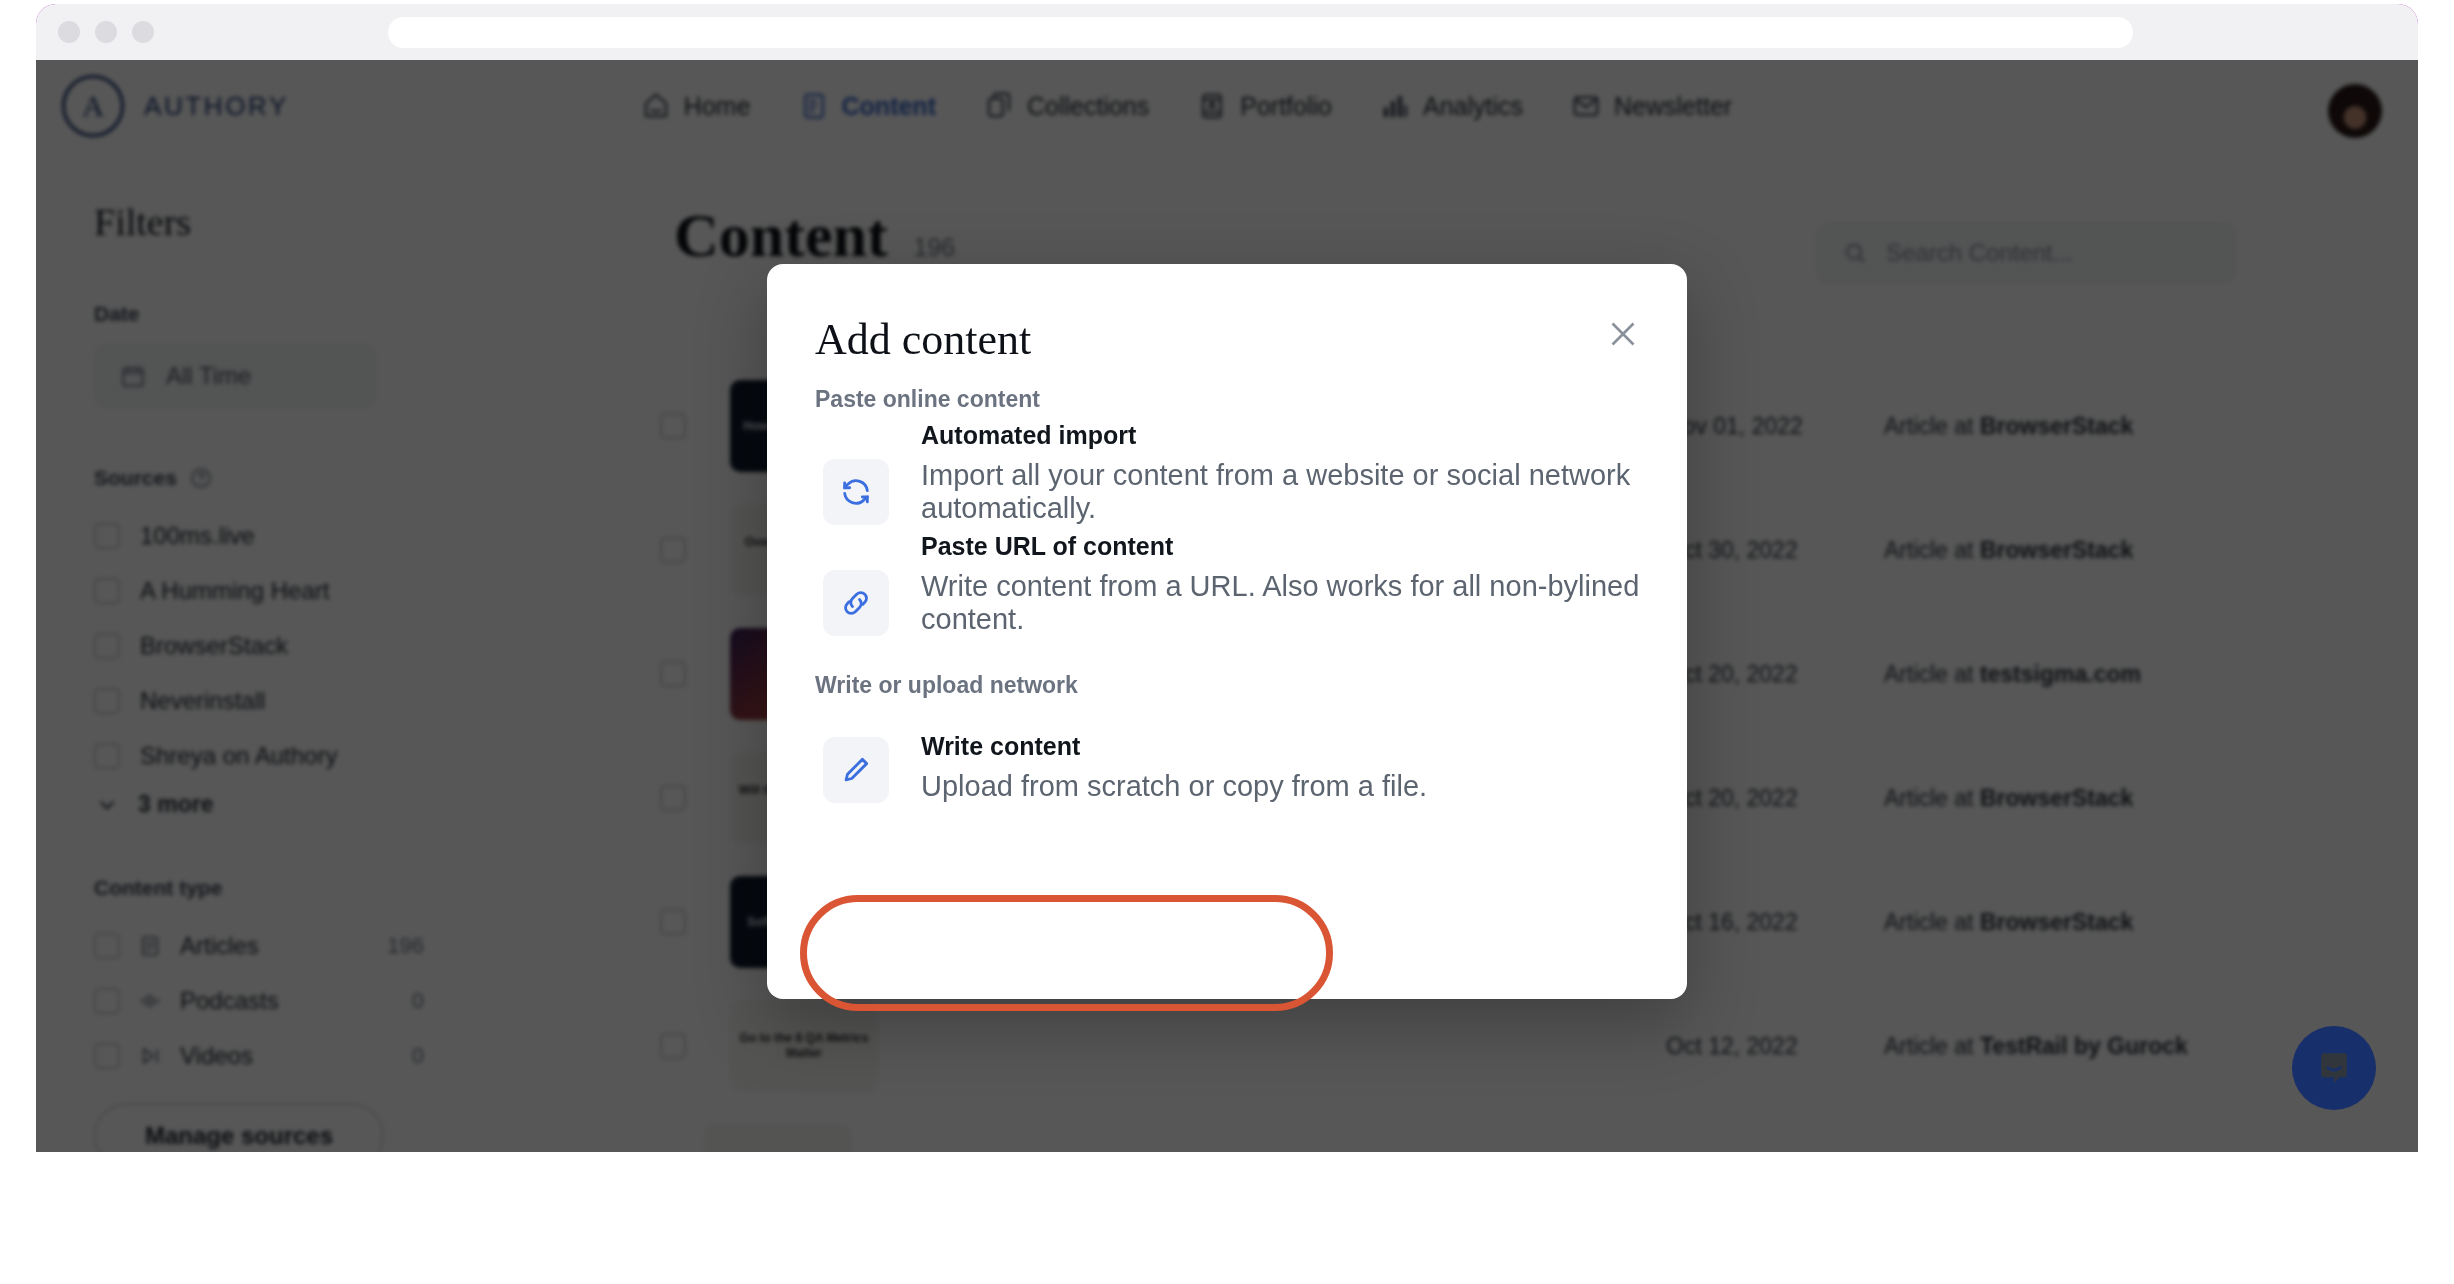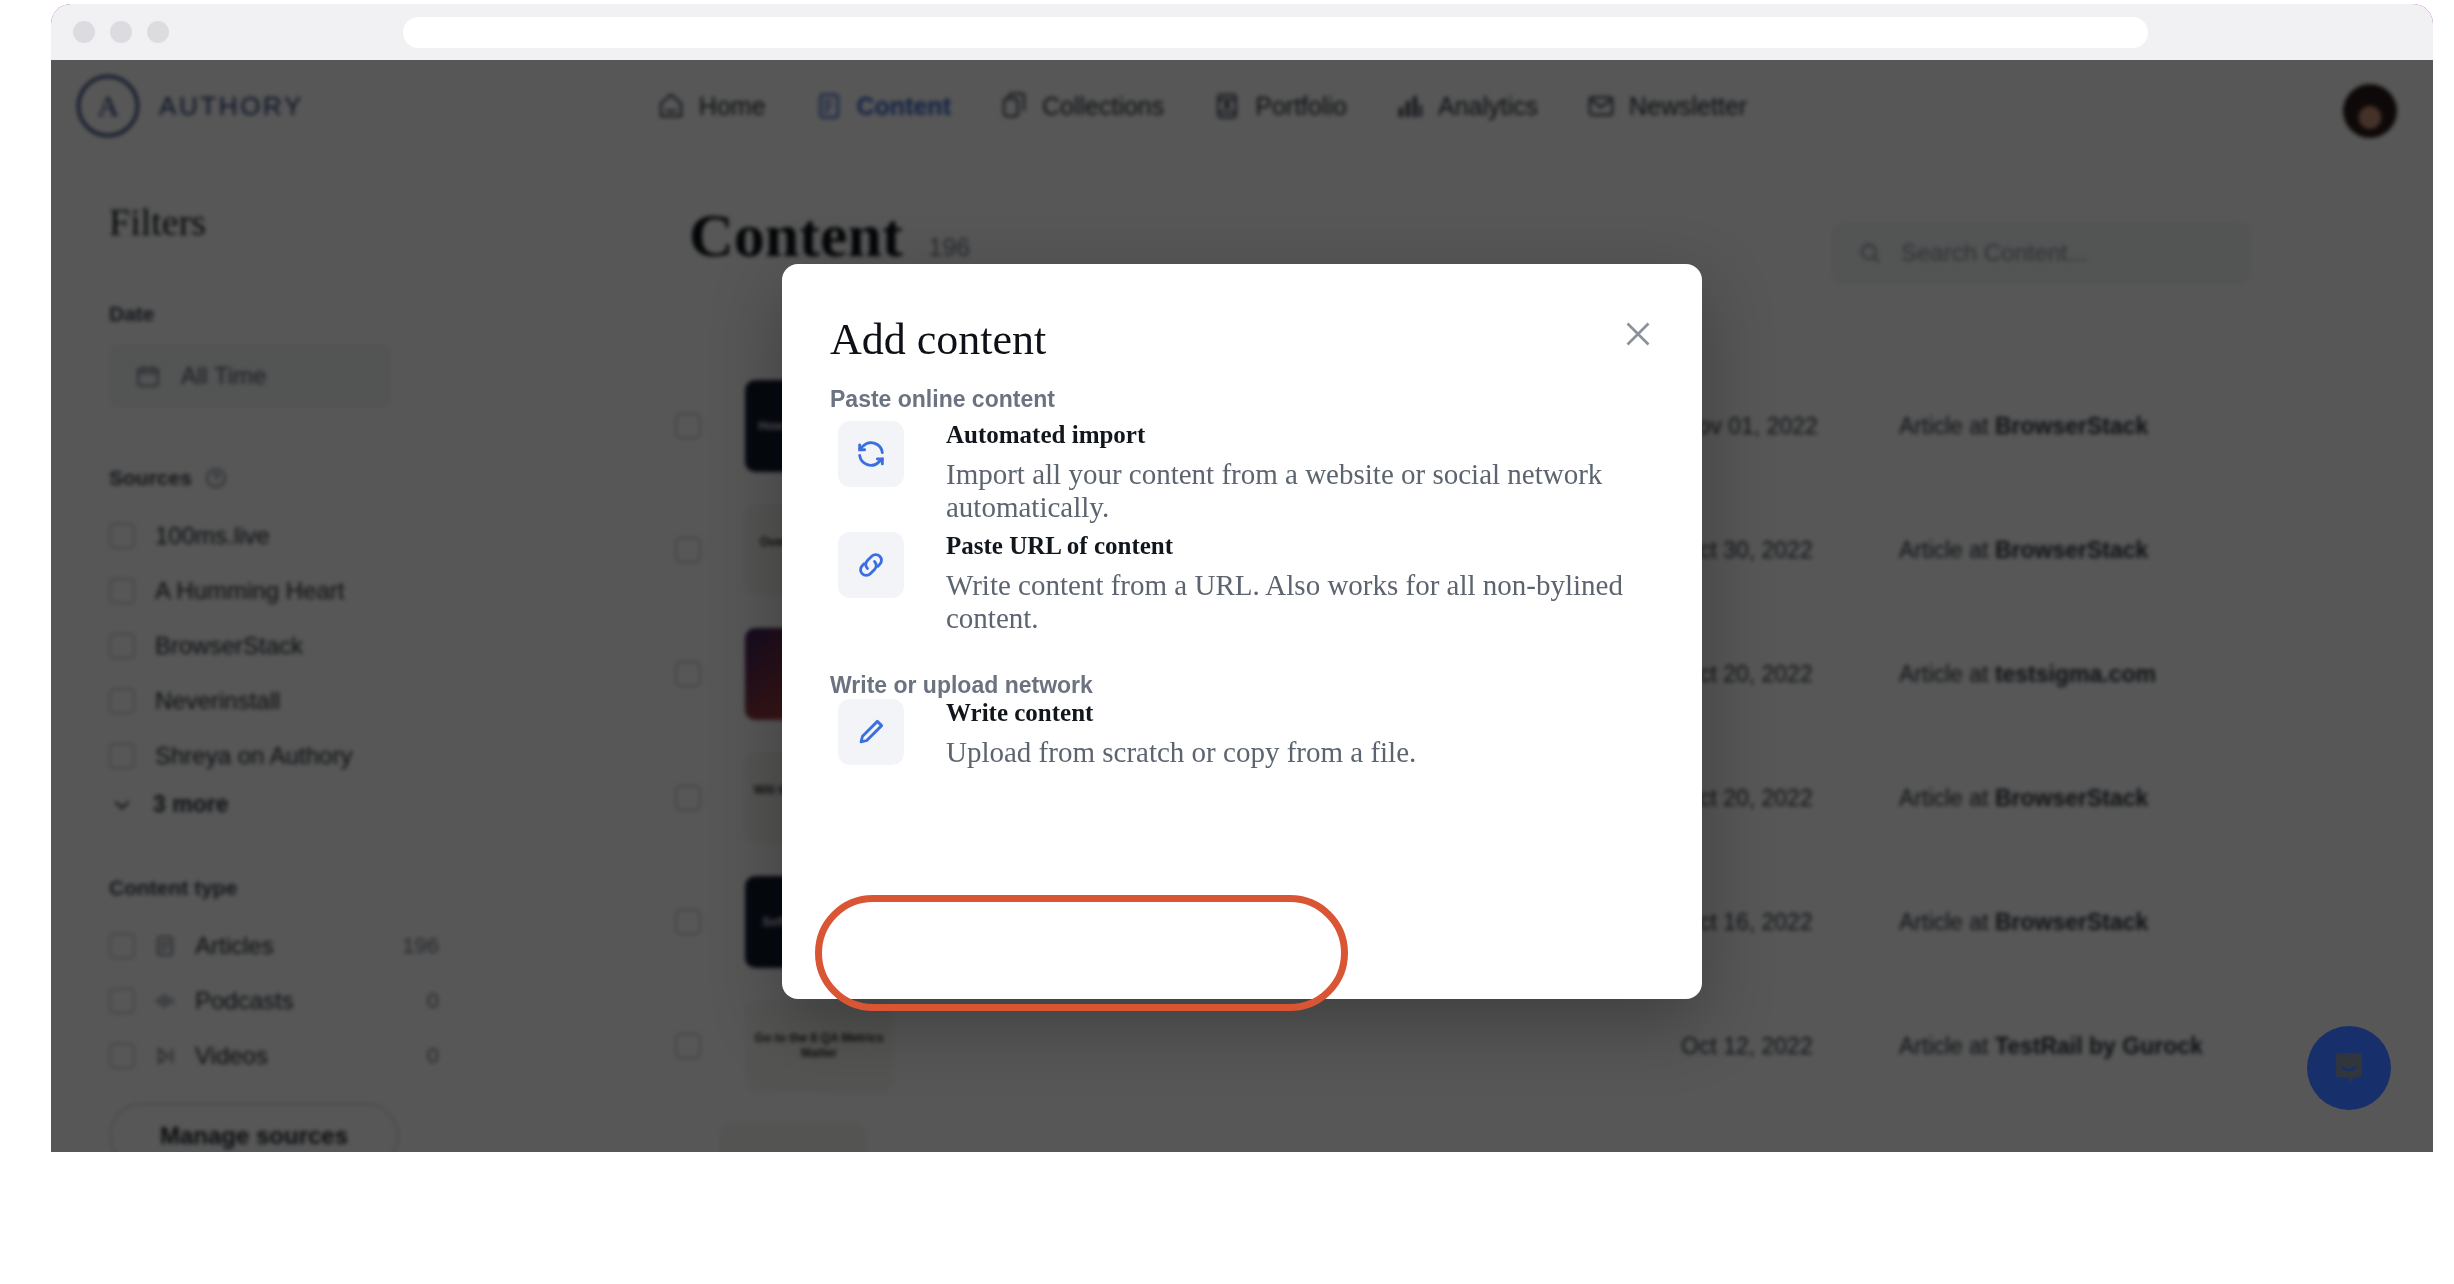--- a/index.html
+++ b/index.html
@@ -19,7 +19,6 @@
     background: #a21caf;
     border-radius: 20px 20px 0 0;
     overflow: hidden;
-    margin-left: 15px;
   }
   #titlebar {
     position: relative;

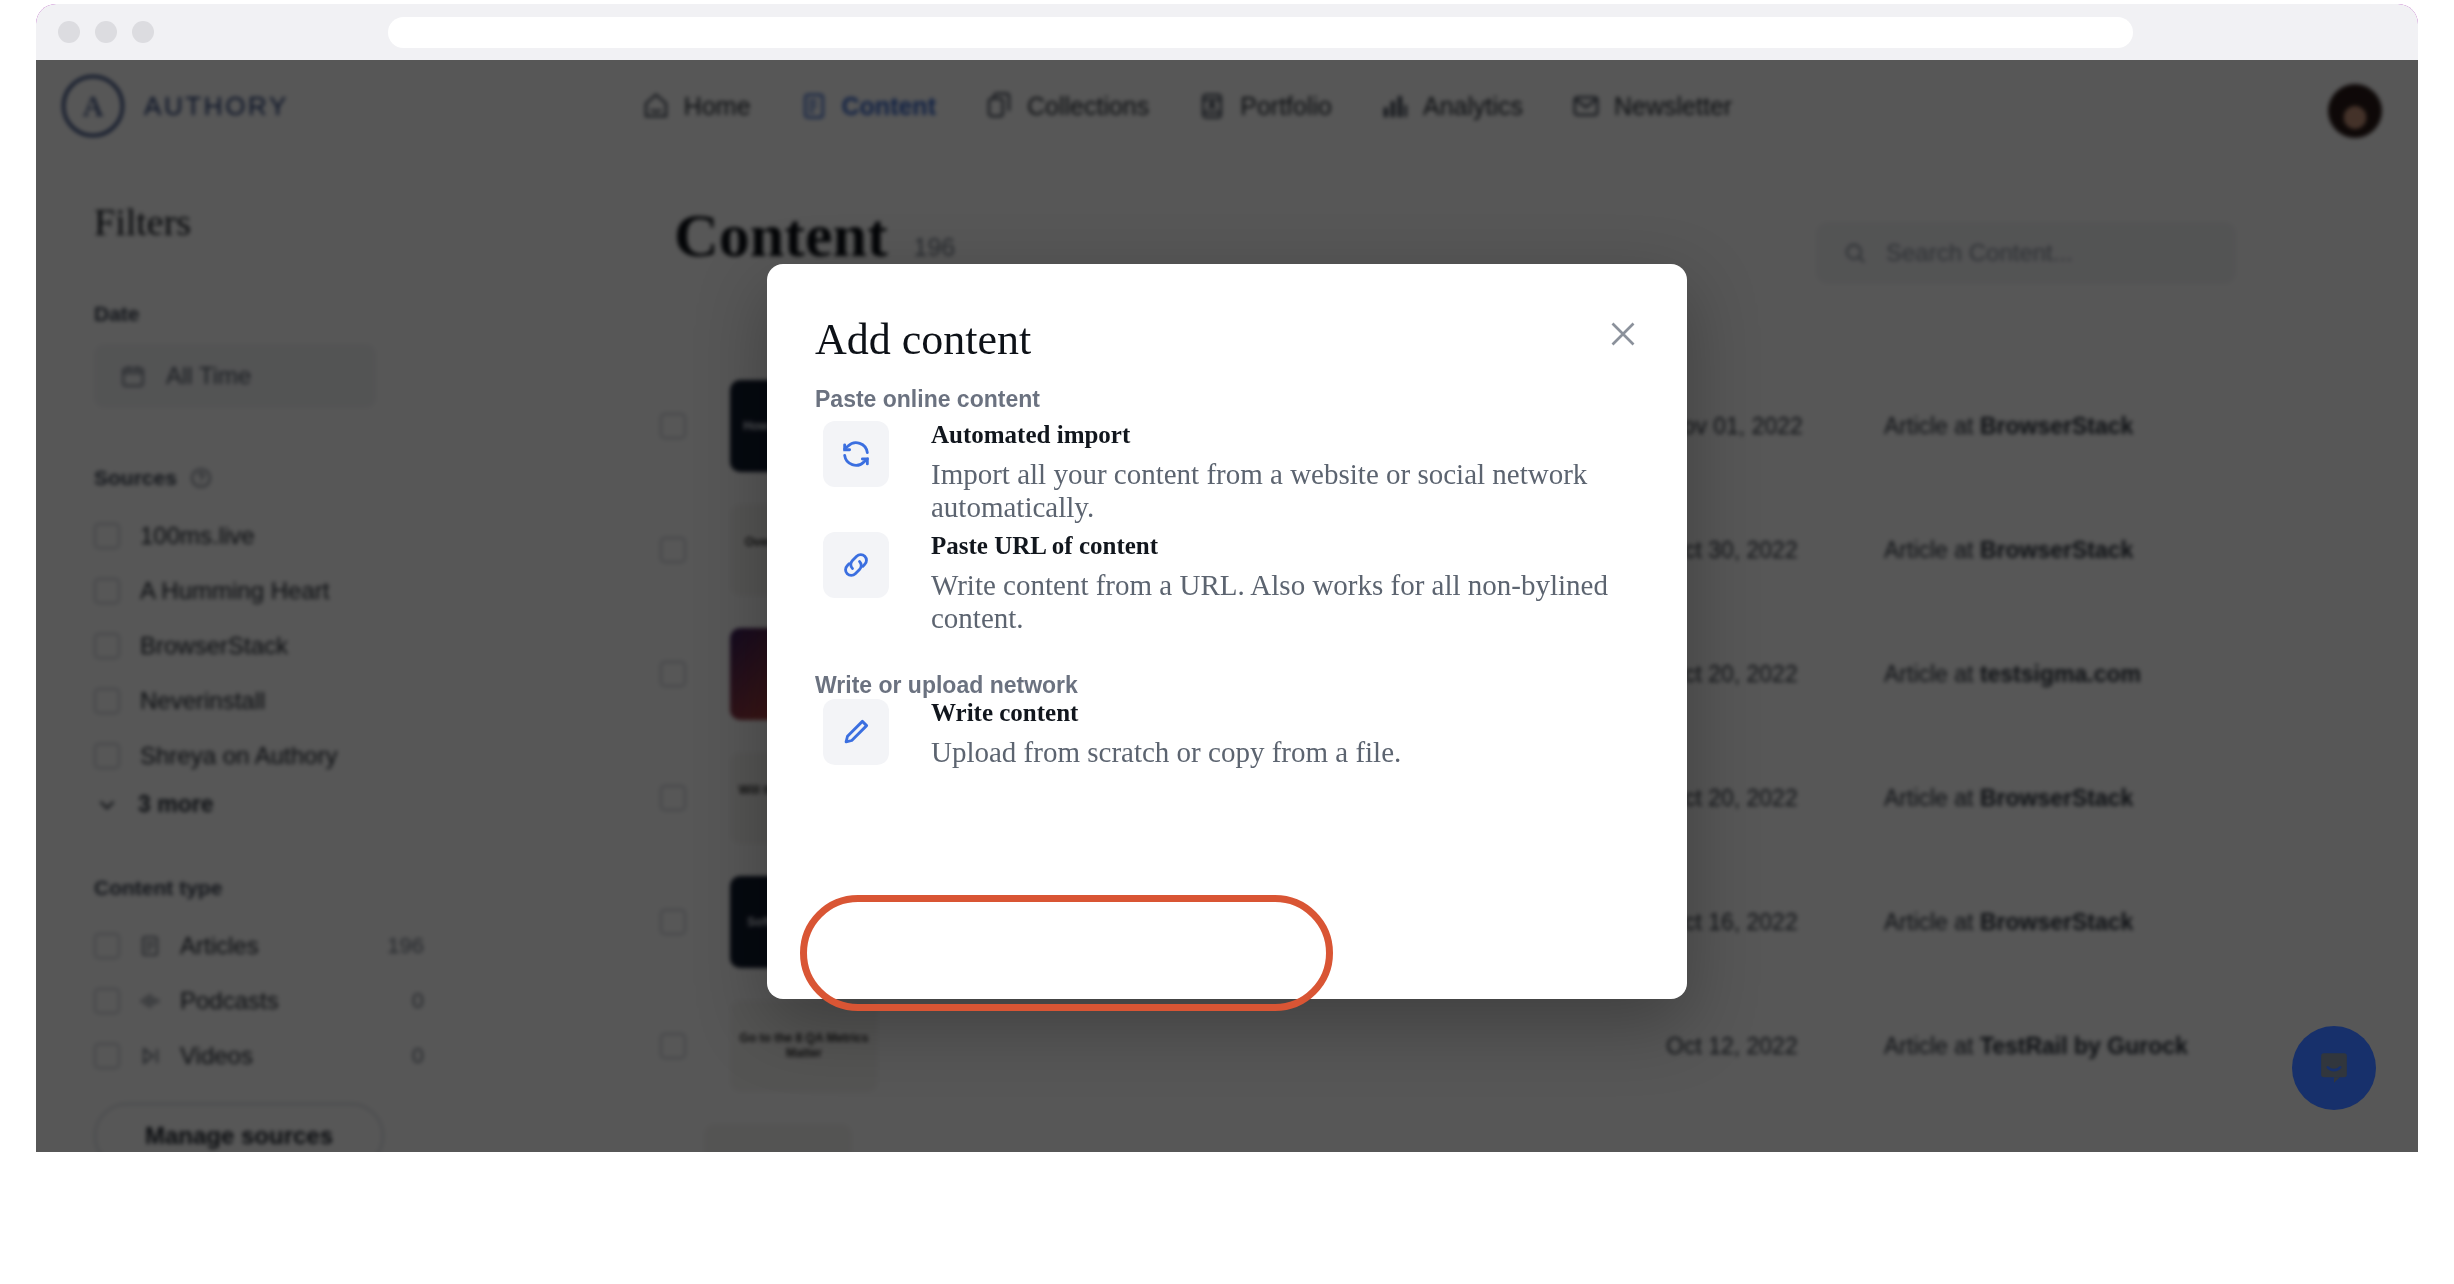--- a/index.html
+++ b/index.html
@@ -202,8 +202,8 @@
   .opt {
     position: absolute; left: 40px;
     width: 840px; height: 104px;
-    display: flex; align-items: flex-start; gap: 42px;
-    padding-left: 16px; border-radius: 12px; font-family: Liberation Serif, serif;
+    display: flex; align-items: flex-end; gap: 32px;
+    padding-left: 16px; border-radius: 12px;
   }
   .opt-ico-box {
     width: 66px; height: 66px; border-radius: 12px; background: #f3f4f7;

